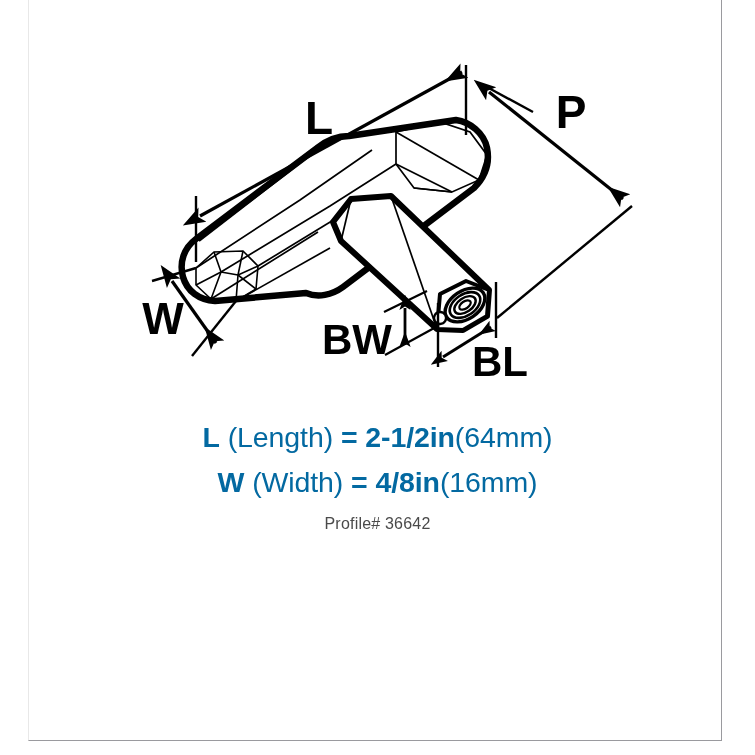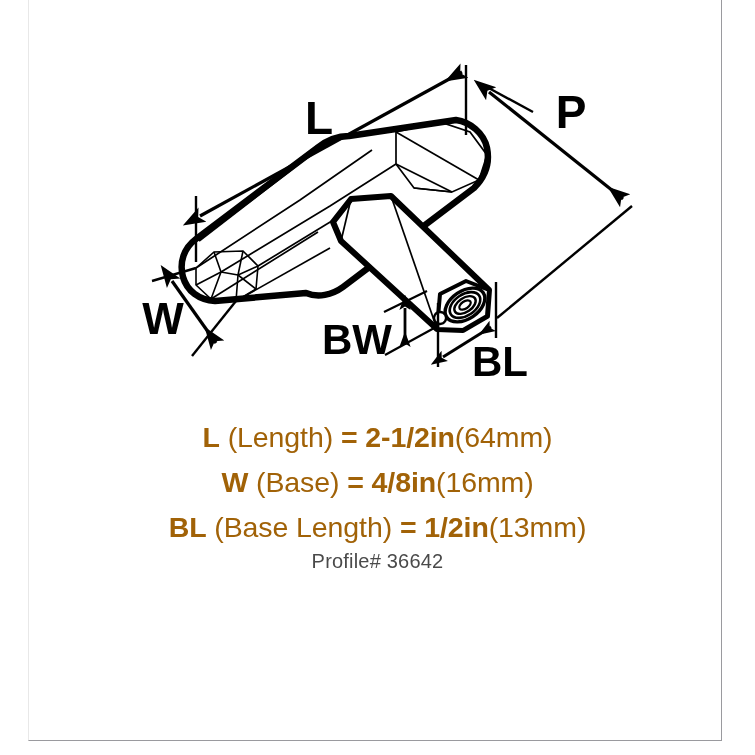--- a/index.html
+++ b/index.html
@@ -52,7 +52,7 @@
   .spec-row {
     font-size: 28.5px;
     line-height: 45px;
-    color: #a16207;
+    color: #0369a1;
     white-space: nowrap;
     letter-spacing: -0.1px;
   }

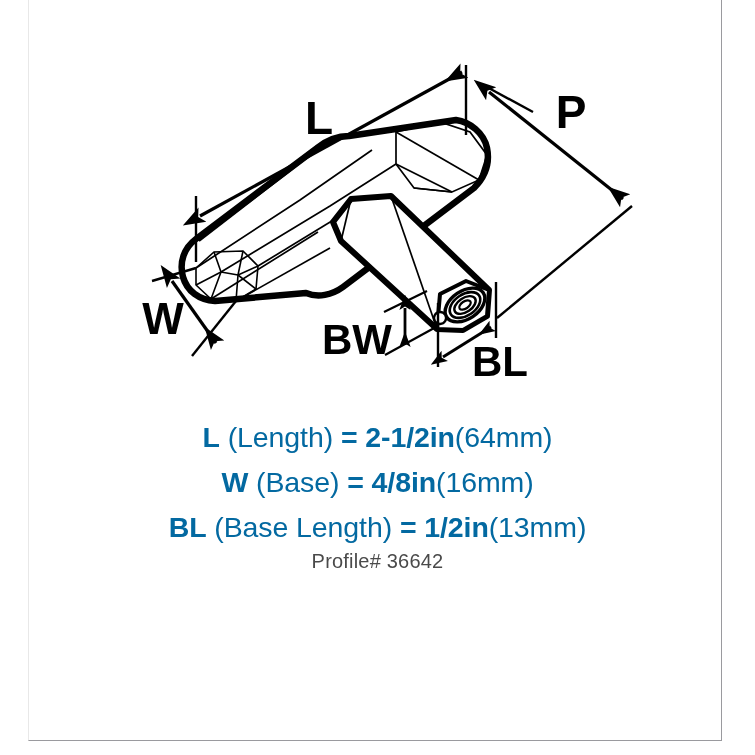--- a/index.html
+++ b/index.html
@@ -204,7 +204,7 @@
     </div>
 
     <div class="spec-row">
-      <span class="code">W</span><span class="name"> (Base)</span><span class="eq"> = </span><span class="val">4/8in</span><span class="mm">(16mm)</span>
+      <span class="code">W</span><span class="name"> (Width)</span><span class="eq"> = </span><span class="val">4/8in</span><span class="mm">(16mm)</span>
     </div>
 
 

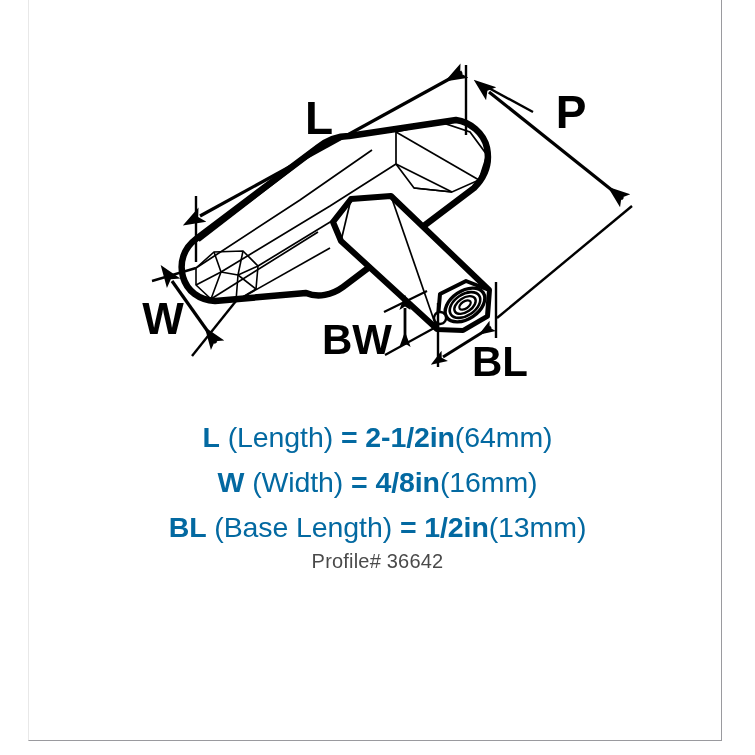--- a/index.html
+++ b/index.html
@@ -208,9 +208,6 @@
     </div>
 
 
-    <div class="spec-row">
-      <span class="code">BL</span><span class="name"> (Base Length)</span><span class="eq"> = </span><span class="val">1/2in</span><span class="mm">(13mm)</span>
-    </div>
 
 
     <div id="profile-line">Profile# 36642</div>

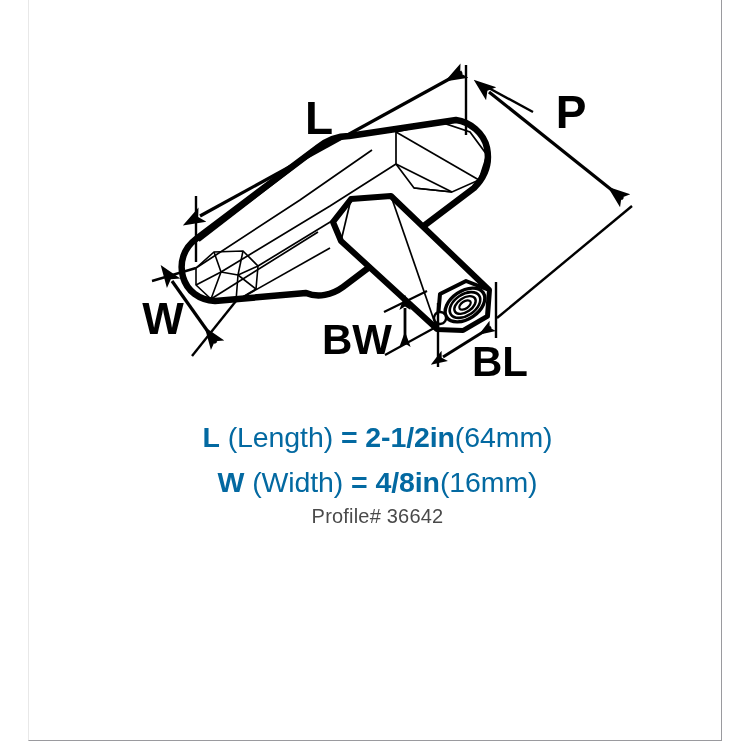--- a/index.html
+++ b/index.html
@@ -62,7 +62,8 @@
   .val  { font-weight: bold; }
   .mm   { font-weight: normal; }
   #profile-line {
-    font-size: 20px;
+    margin-top: 10px;
+    font-size: 16px;
     color: #4a4a4a;
     letter-spacing: 0.2px;
   }

